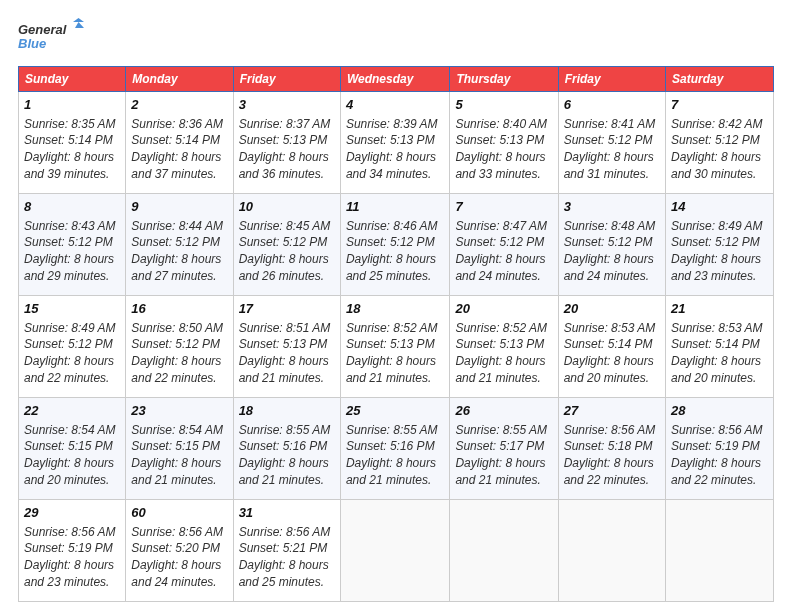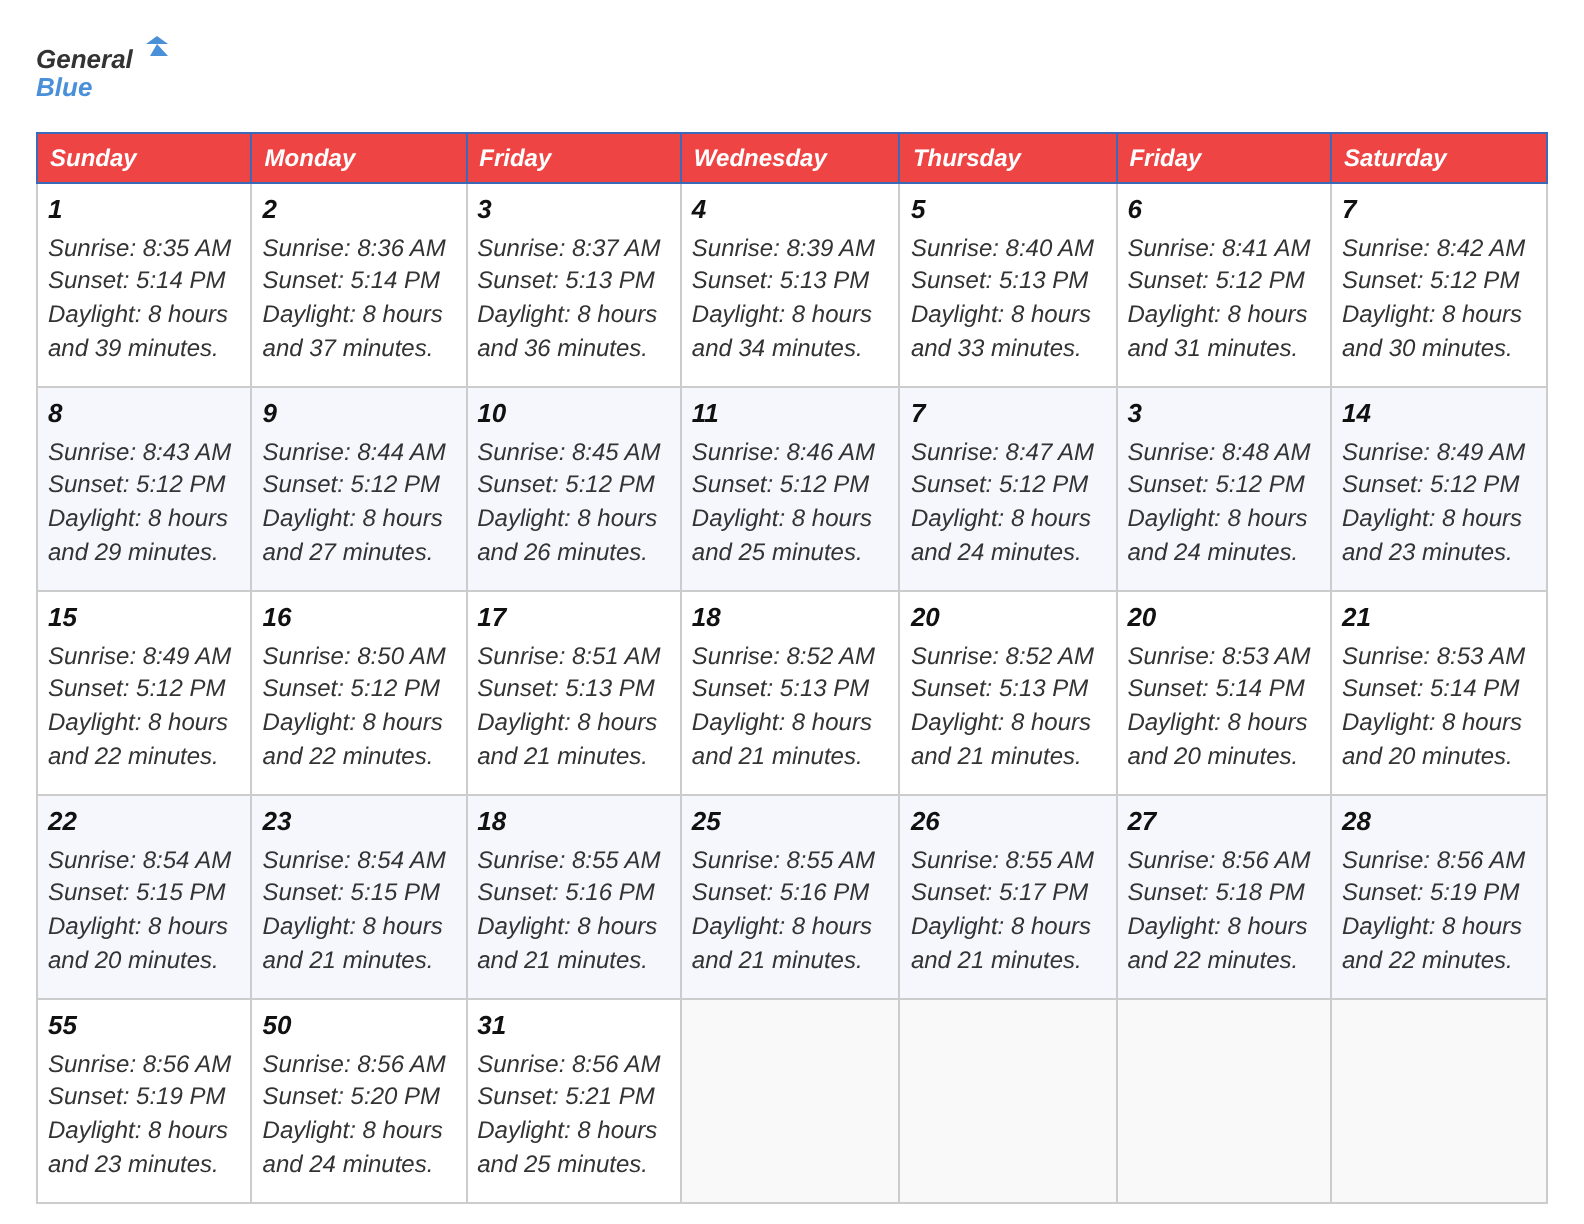--- a/index.html
+++ b/index.html
@@ -154,7 +154,7 @@
           <td><span class="day-num">28</span><span class="day-info">Sunrise: 8:56 AM<br>Sunset: 5:19 PM<br>Daylight: 8 hours and 22 minutes.</span></td>
         </tr>
         <tr>
-          <td><span class="day-num">55</span><span class="day-info">Sunrise: 8:56 AM<br>Sunset: 5:19 PM<br>Daylight: 8 hours and 23 minutes.</span></td>
+          <td><span class="day-num">29</span><span class="day-info">Sunrise: 8:56 AM<br>Sunset: 5:19 PM<br>Daylight: 8 hours and 23 minutes.</span></td>
           <td><span class="day-num">50</span><span class="day-info">Sunrise: 8:56 AM<br>Sunset: 5:20 PM<br>Daylight: 8 hours and 24 minutes.</span></td>
           <td><span class="day-num">31</span><span class="day-info">Sunrise: 8:56 AM<br>Sunset: 5:21 PM<br>Daylight: 8 hours and 25 minutes.</span></td>
           <td class="empty-cell"></td>

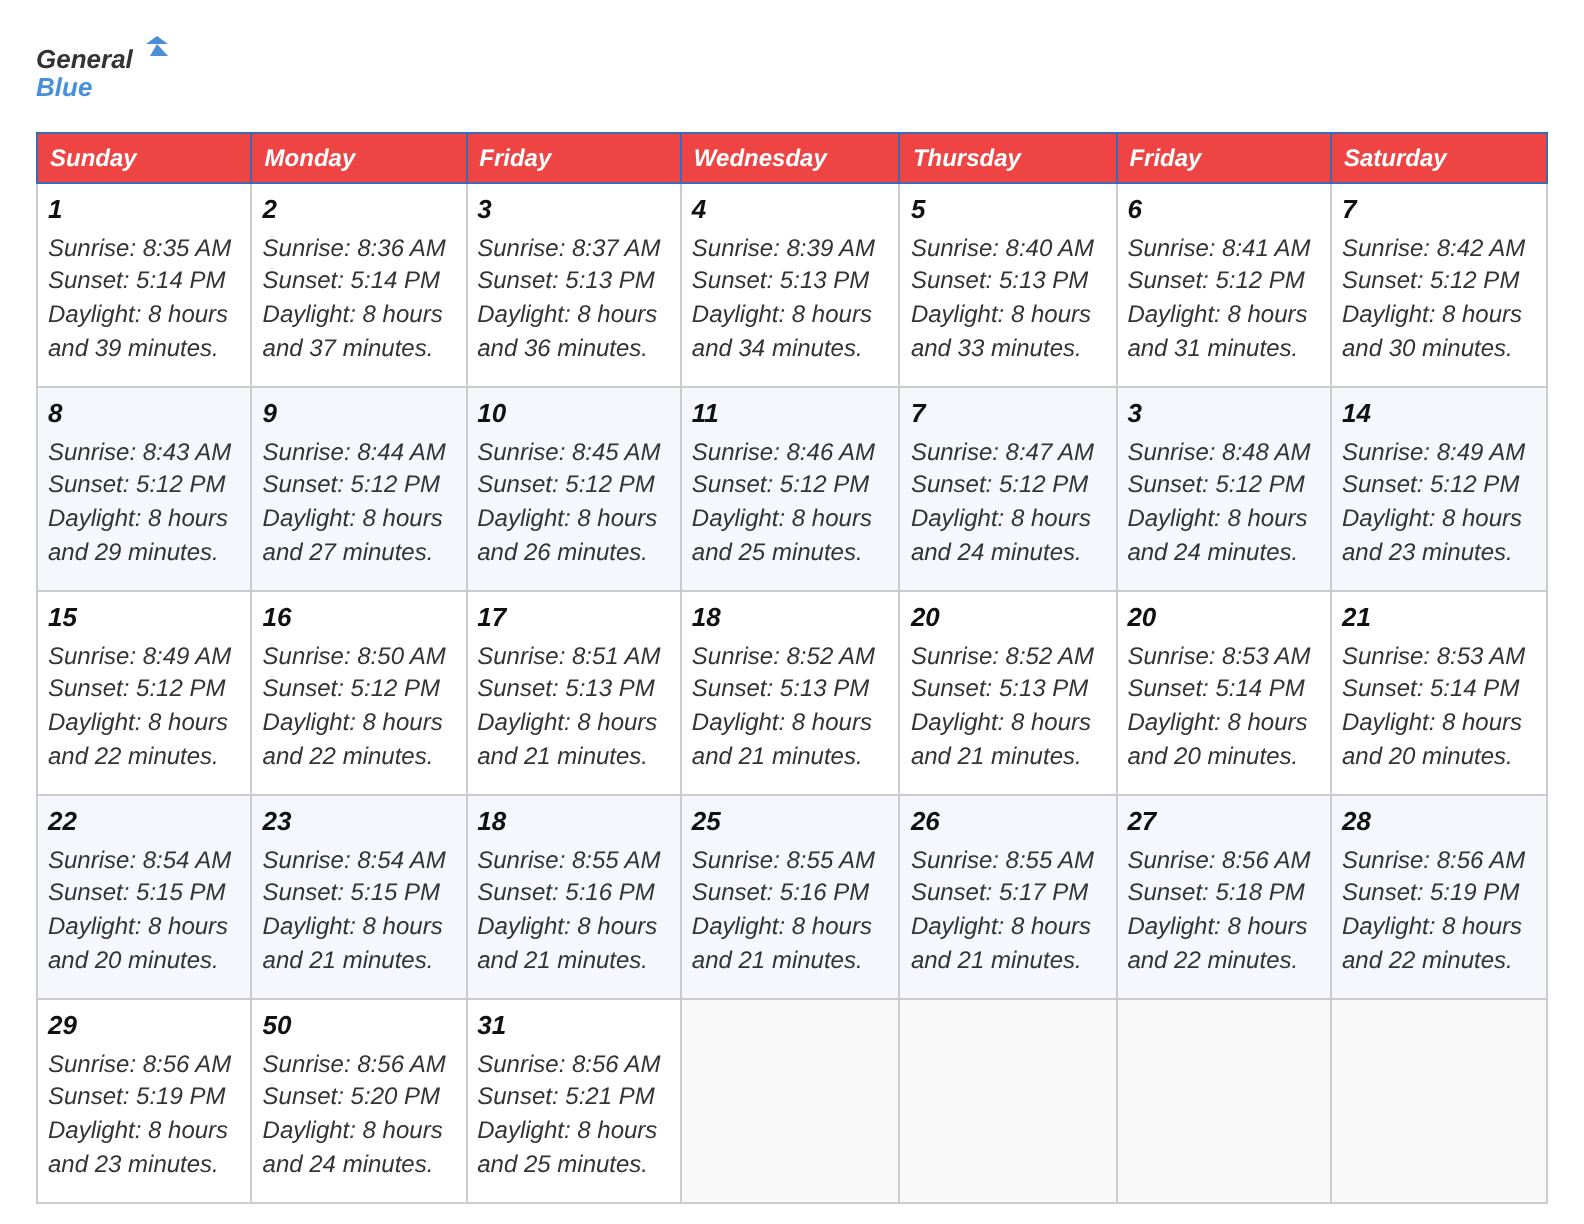--- a/index.html
+++ b/index.html
@@ -155,7 +155,7 @@
         </tr>
         <tr>
           <td><span class="day-num">29</span><span class="day-info">Sunrise: 8:56 AM<br>Sunset: 5:19 PM<br>Daylight: 8 hours and 23 minutes.</span></td>
-          <td><span class="day-num">50</span><span class="day-info">Sunrise: 8:56 AM<br>Sunset: 5:20 PM<br>Daylight: 8 hours and 24 minutes.</span></td>
+          <td><span class="day-num">60</span><span class="day-info">Sunrise: 8:56 AM<br>Sunset: 5:20 PM<br>Daylight: 8 hours and 24 minutes.</span></td>
           <td><span class="day-num">31</span><span class="day-info">Sunrise: 8:56 AM<br>Sunset: 5:21 PM<br>Daylight: 8 hours and 25 minutes.</span></td>
           <td class="empty-cell"></td>
           <td class="empty-cell"></td>

